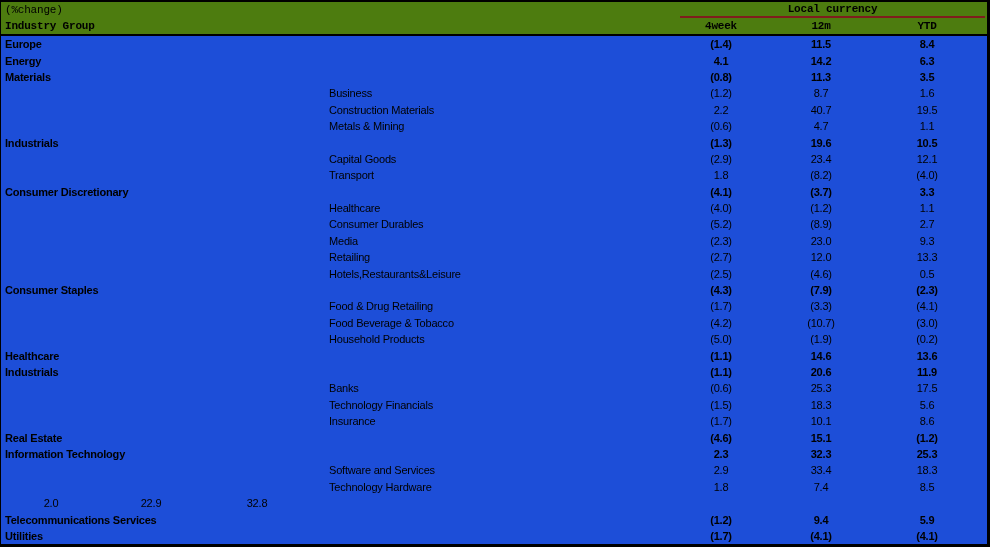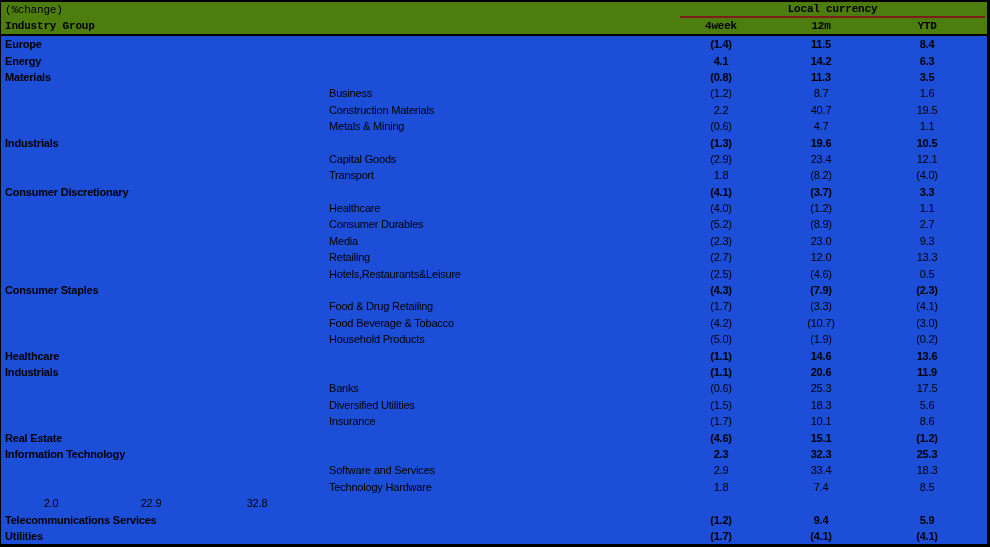--- a/index.html
+++ b/index.html
@@ -247,7 +247,7 @@
   </div>
 
   <div class="row">
-    <div class="label sub">Diversified Utilities</div>
+    <div class="label sub">Technology Financials</div>
     <div class="c c1 val">(1.5)</div>
     <div class="c c2 val">18.3</div>
     <div class="c c3 val">5.6</div>

